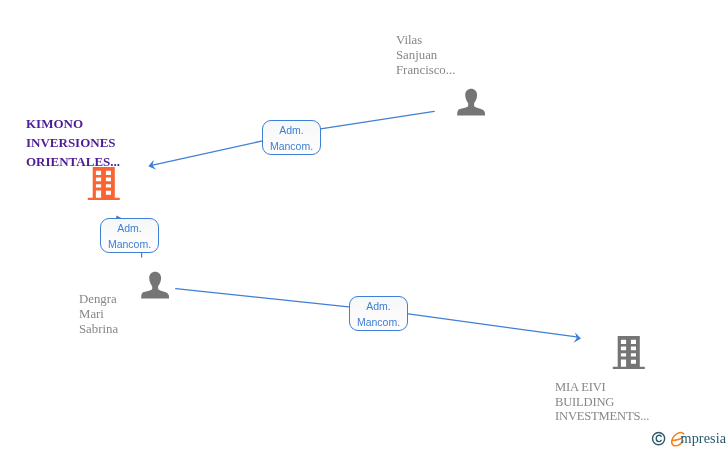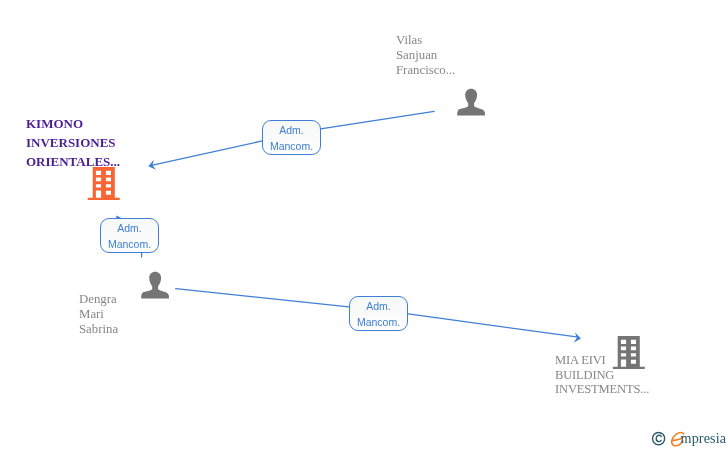--- a/index.html
+++ b/index.html
@@ -128,7 +128,7 @@
     <svg class="node-icon" style="left:612px; top:334px;" width="34" height="36" viewBox="0 0 34 36">
       <path fill="#757575" fill-rule="evenodd" d="M5.7 1.9 h22.1 v30.9 h5.0 v2.3 h-32.0 v-2.3 h4.9 Z M8.9 5.7 h5.2 v4.2 h-5.2 Z M18.9 5.7 h5.1 v4.2 h-5.1 Z M8.9 12.5 h5.2 v3.7 h-5.2 Z M18.9 12.5 h5.1 v3.7 h-5.1 Z M8.9 19.3 h5.2 v3.3 h-5.2 Z M18.9 19.3 h5.1 v3.3 h-5.1 Z M8.9 25.5 h5.2 v7.3 h-5.2 Z M18.9 25.7 h5.1 v4.1 h-5.1 Z"></path>
     </svg>
-    <div class="node-label caps" style="left:555px; top:353px; width:144px;">MIA EIVI
+    <div class="node-label caps" style="left:555px; top:380px; width:144px;">MIA EIVI
 BUILDING
 INVESTMENTS...</div>
   </div>

